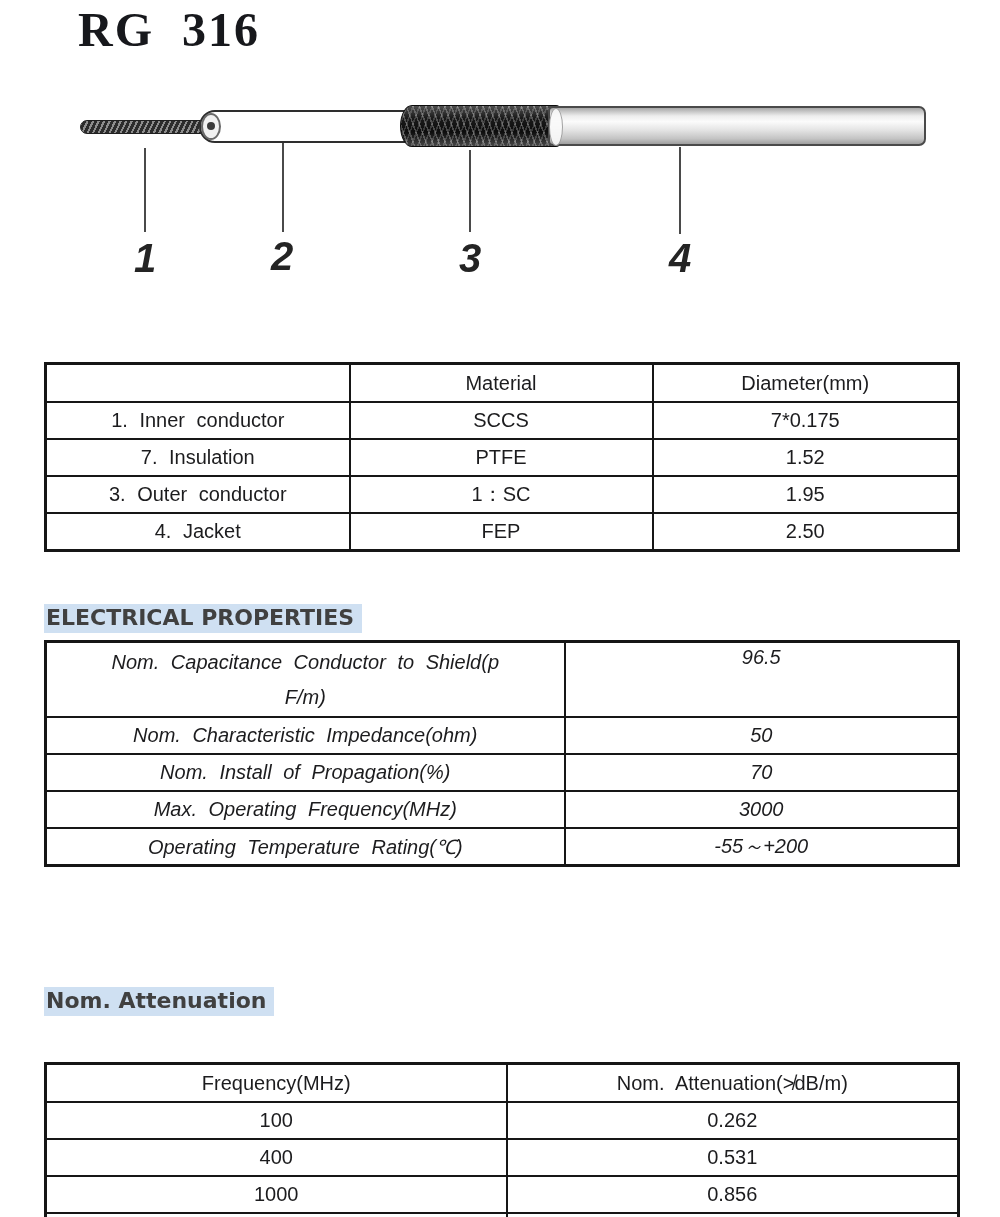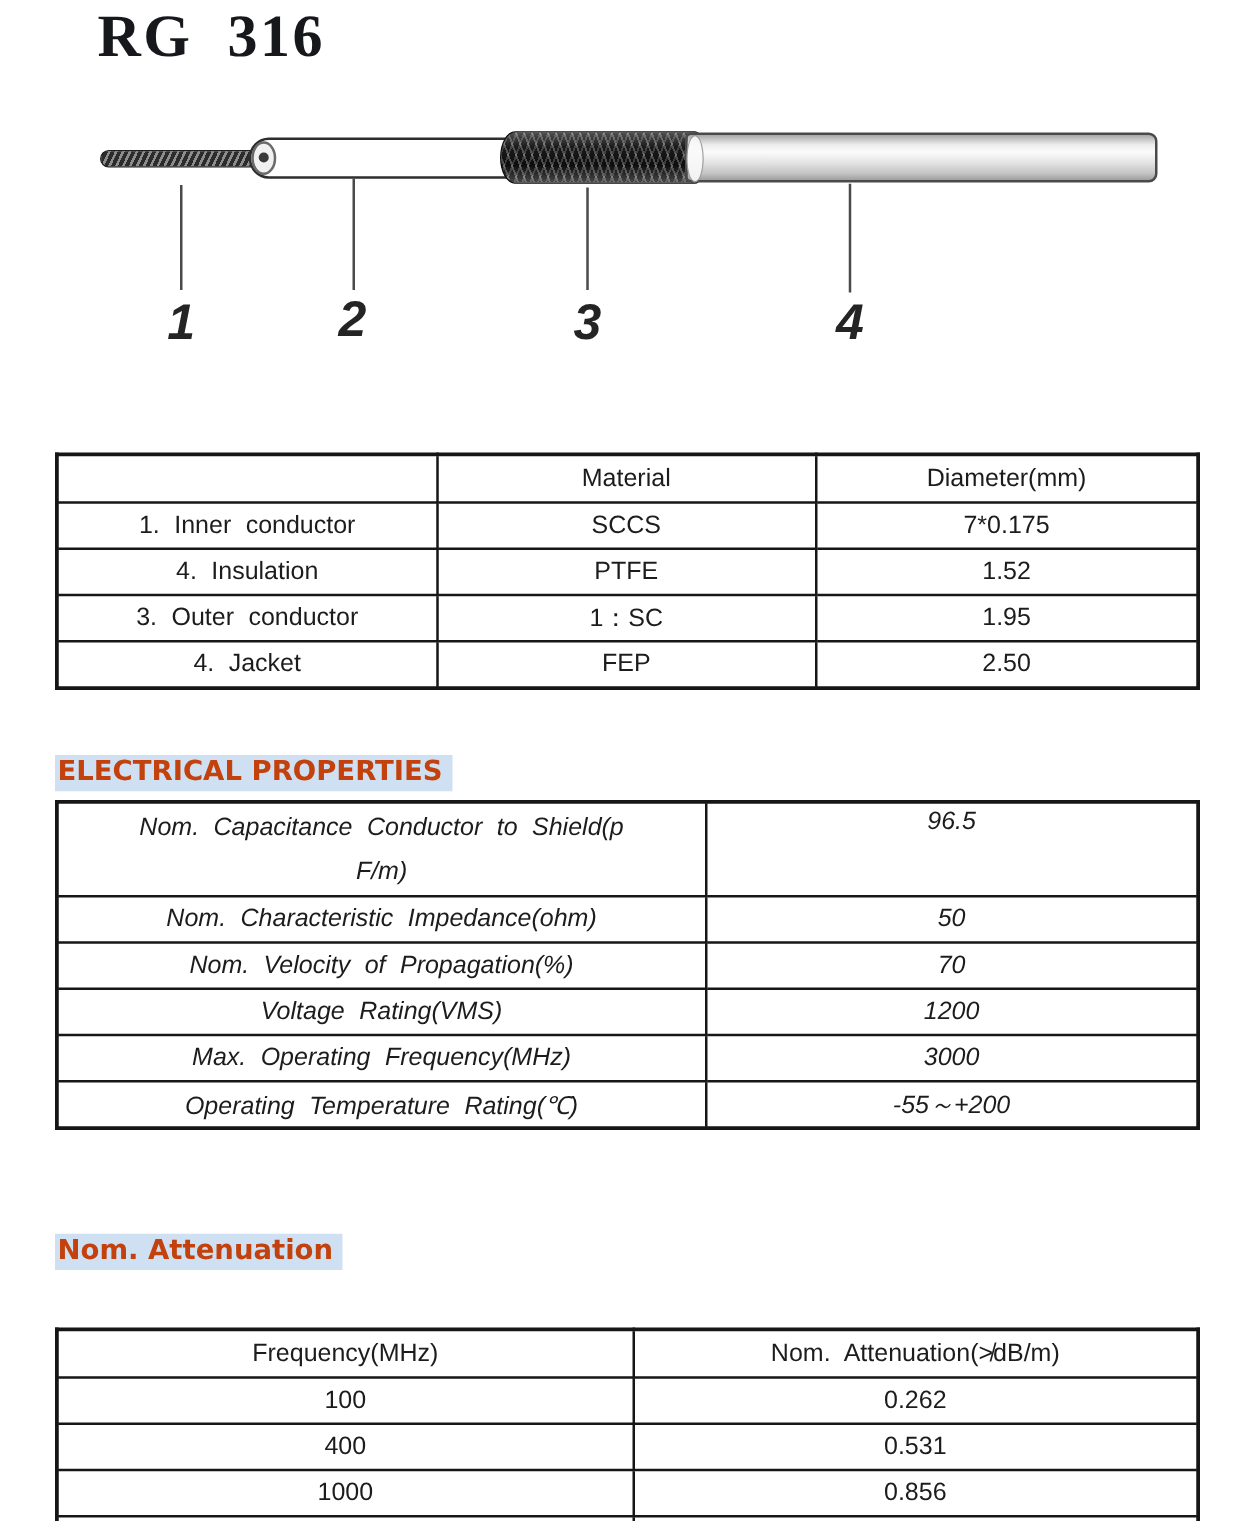--- a/index.html
+++ b/index.html
@@ -148,7 +148,7 @@
       <td>7*0.175</td>
     </tr>
     <tr>
-      <td>4. Insulation</td>
+      <td>7. Insulation</td>
       <td>PTFE</td>
       <td>1.52</td>
     </tr>

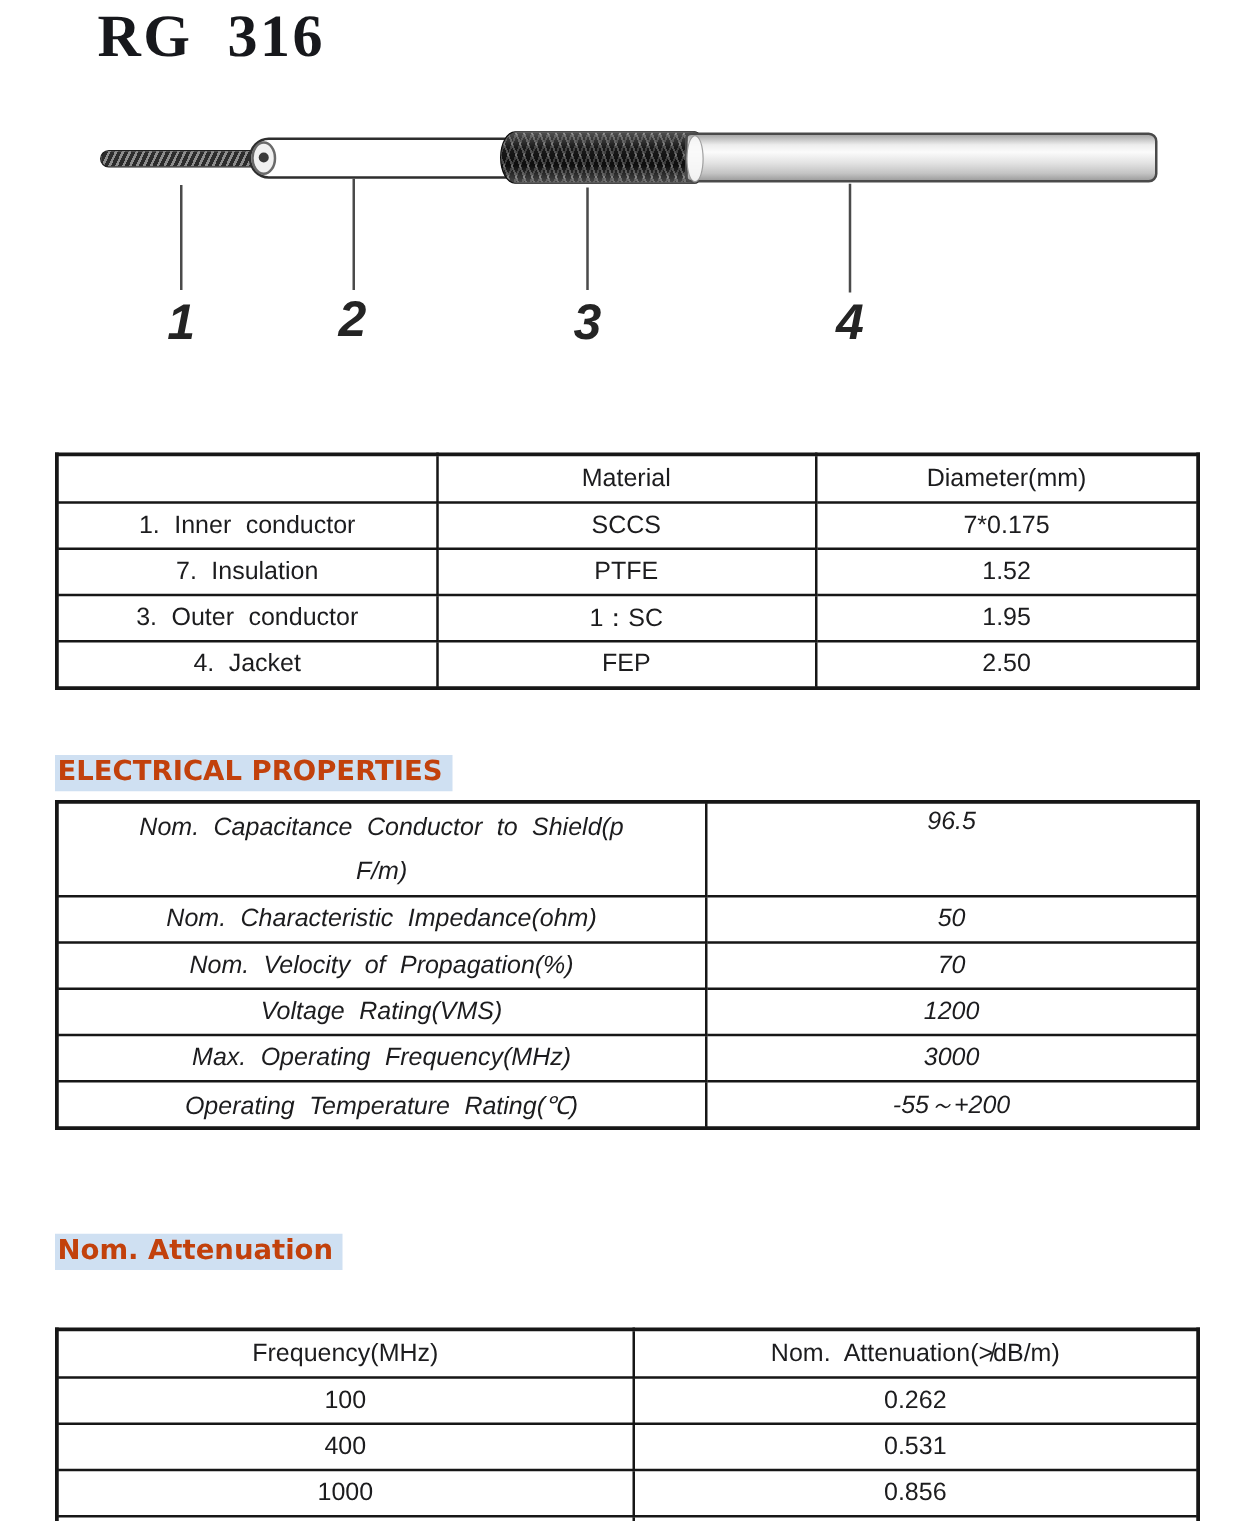--- a/index.html
+++ b/index.html
@@ -72,7 +72,7 @@
   
   .section-heading {
     position:absolute; font-family:"DejaVu Sans", sans-serif; font-weight:bold;
-    font-size:22px; color:#c2410c; background:var(--highlight,#cfe0f2);
+    font-size:22px; color:#404040; background:var(--highlight,#cfe0f2);
     padding:1px 8px 2px 2px; line-height:1.2;
   }
   #elec-heading  { left:44px; top:604px; }

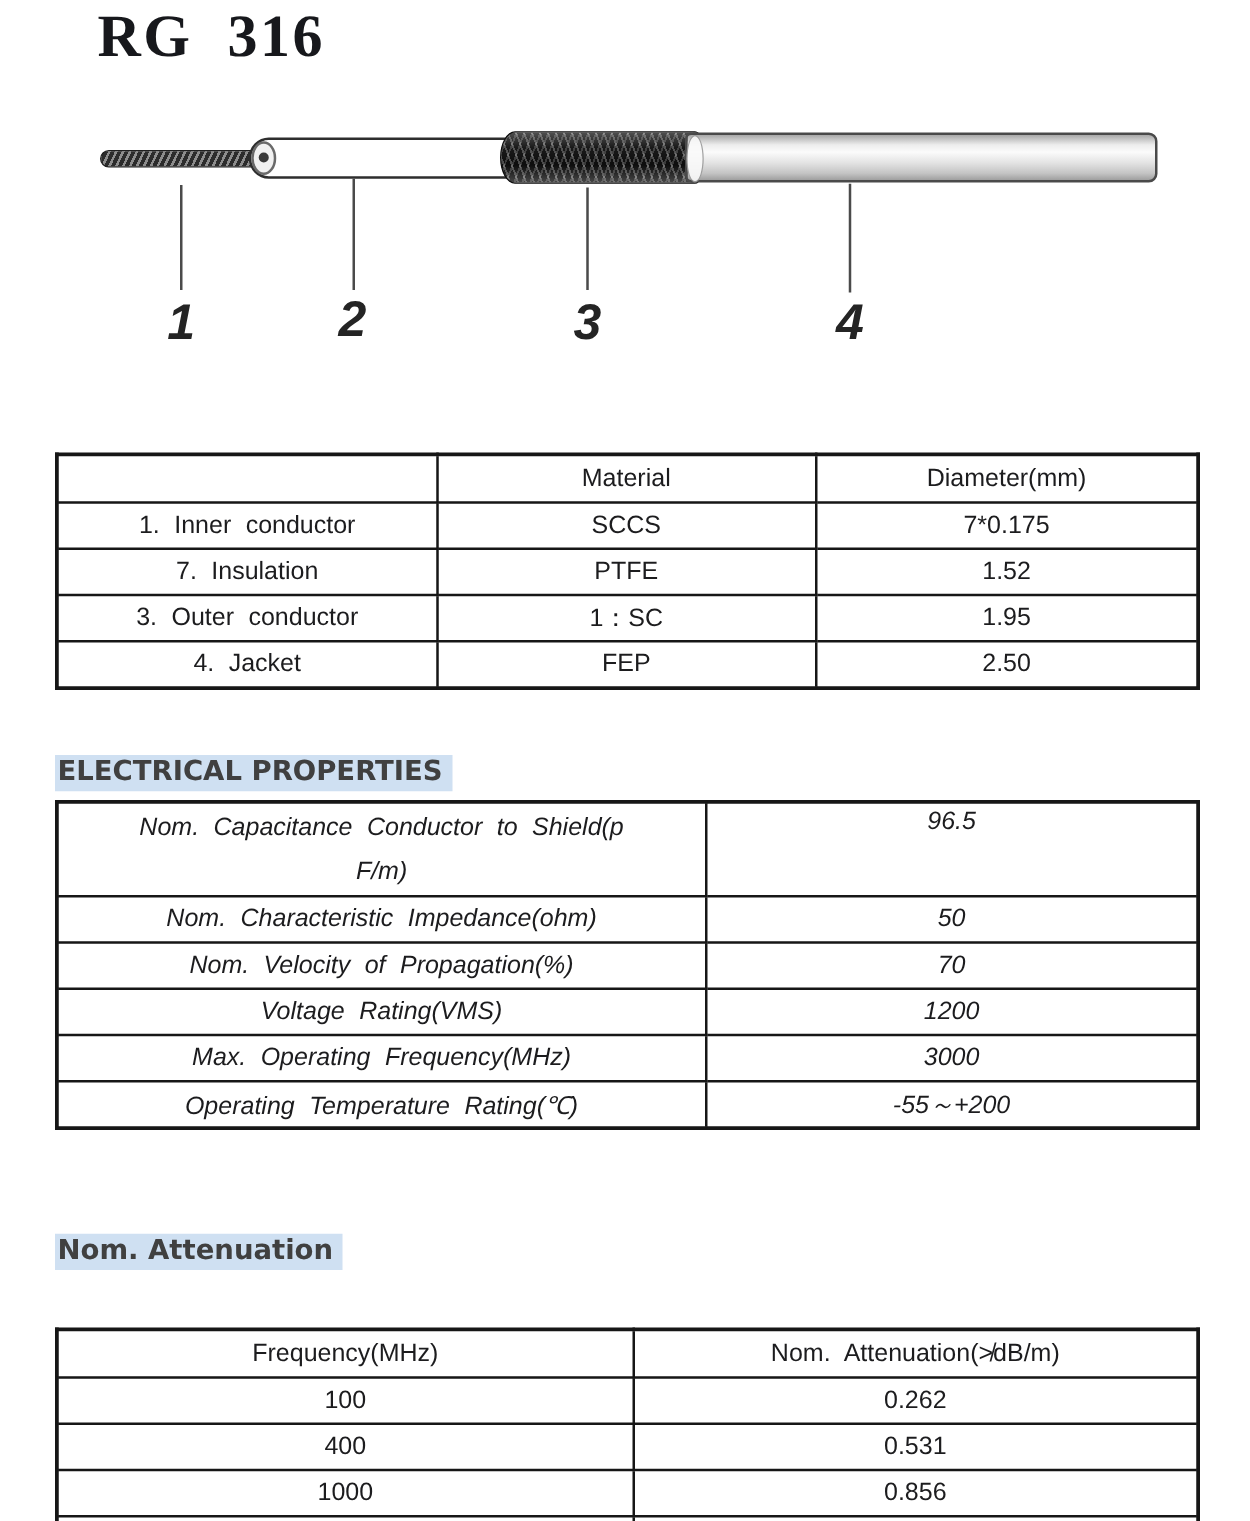--- a/index.html
+++ b/index.html
@@ -183,7 +183,7 @@
       <td>50</td>
     </tr>
     <tr>
-      <td>Nom. Velocity of Propagation(%)</td>
+      <td>Nom. Install of Propagation(%)</td>
       <td>70</td>
     </tr>
     <tr>

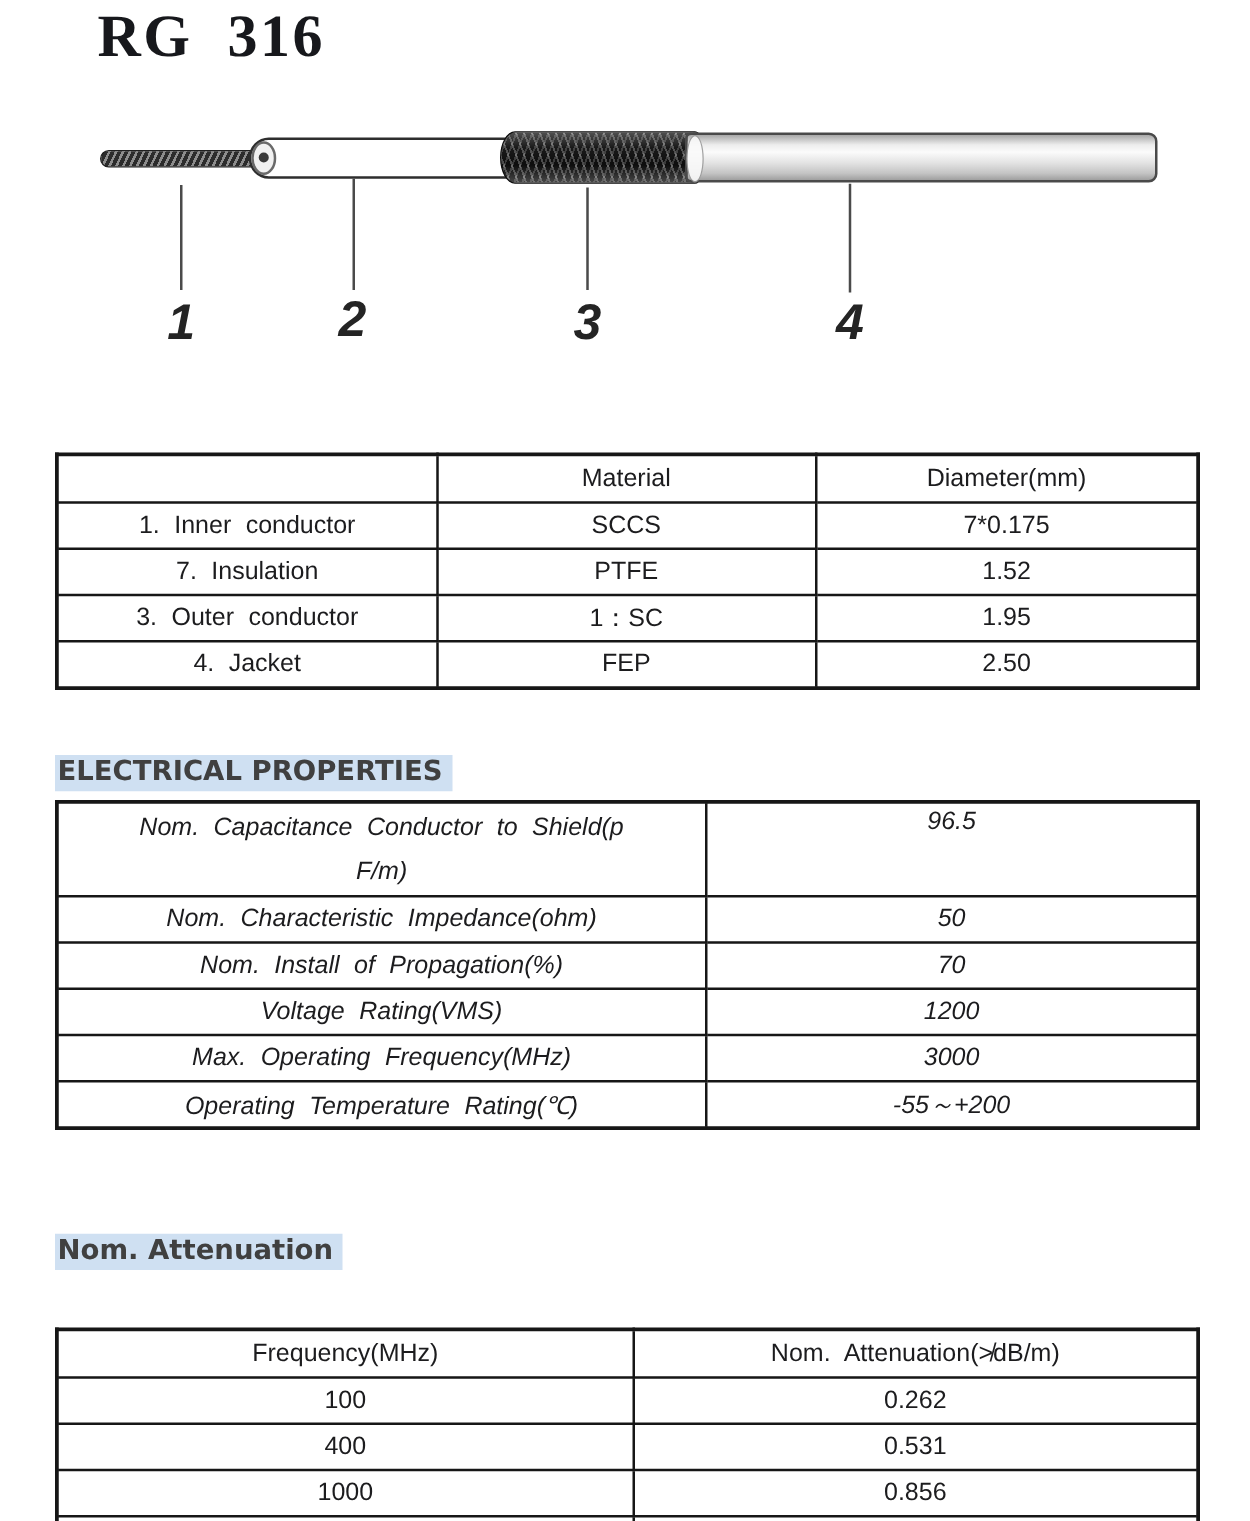--- a/index.html
+++ b/index.html
@@ -187,10 +187,6 @@
       <td>70</td>
     </tr>
     <tr>
-      <td>Voltage Rating(VMS)</td>
-      <td>1200</td>
-    </tr>
-    <tr>
       <td>Max. Operating Frequency(MHz)</td>
       <td>3000</td>
     </tr>

